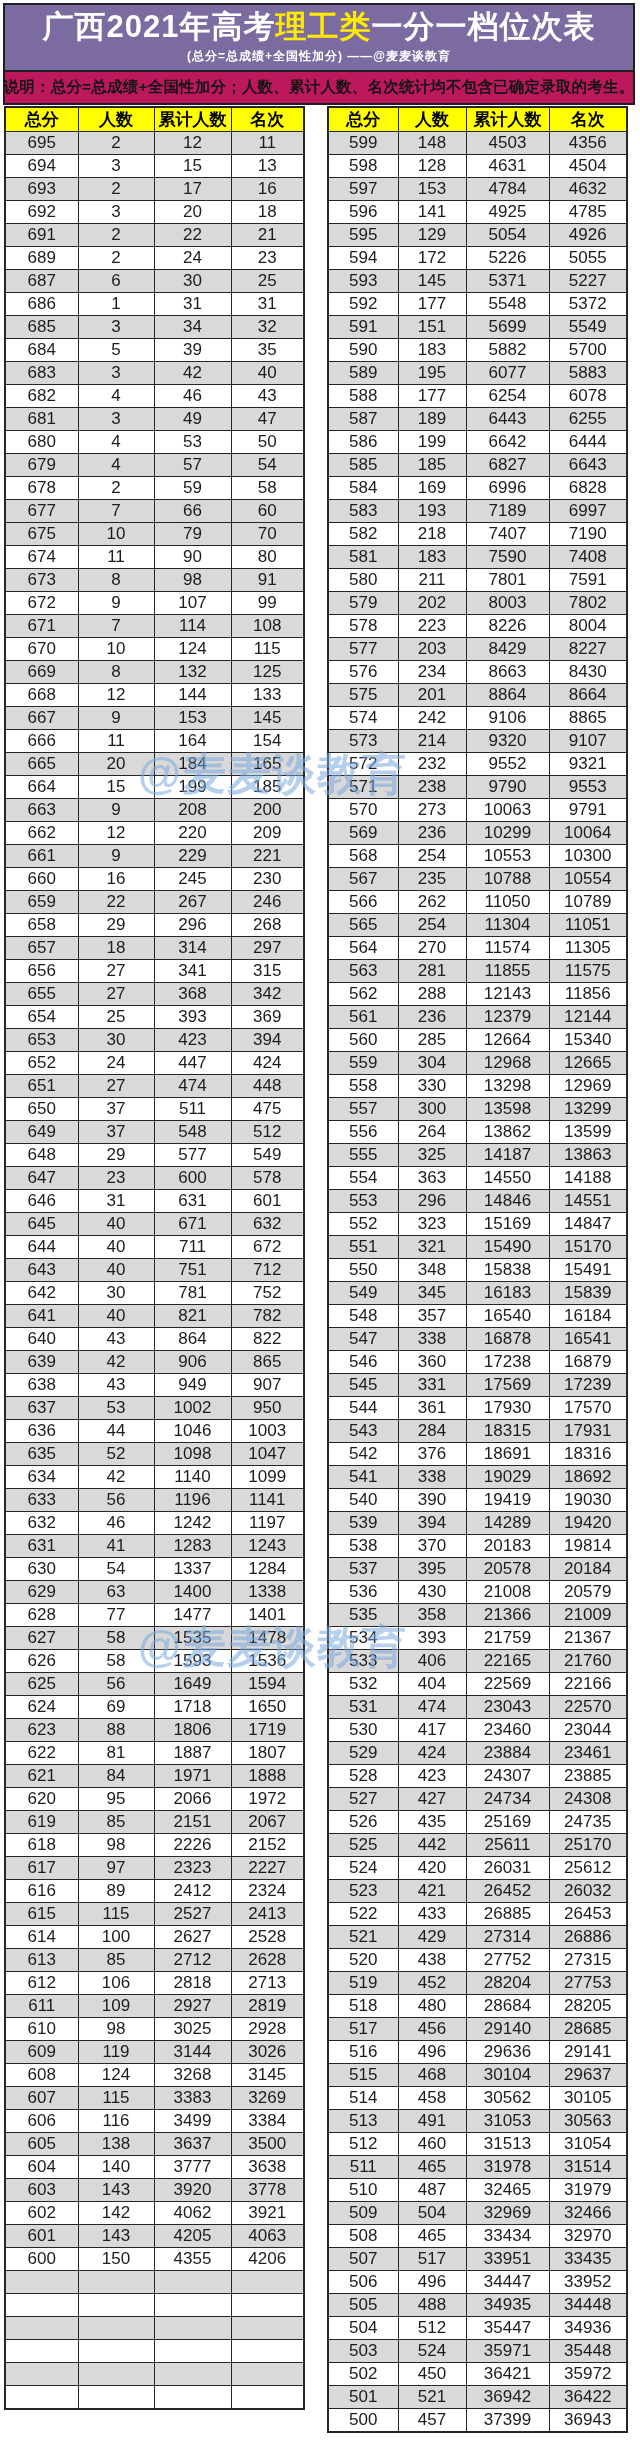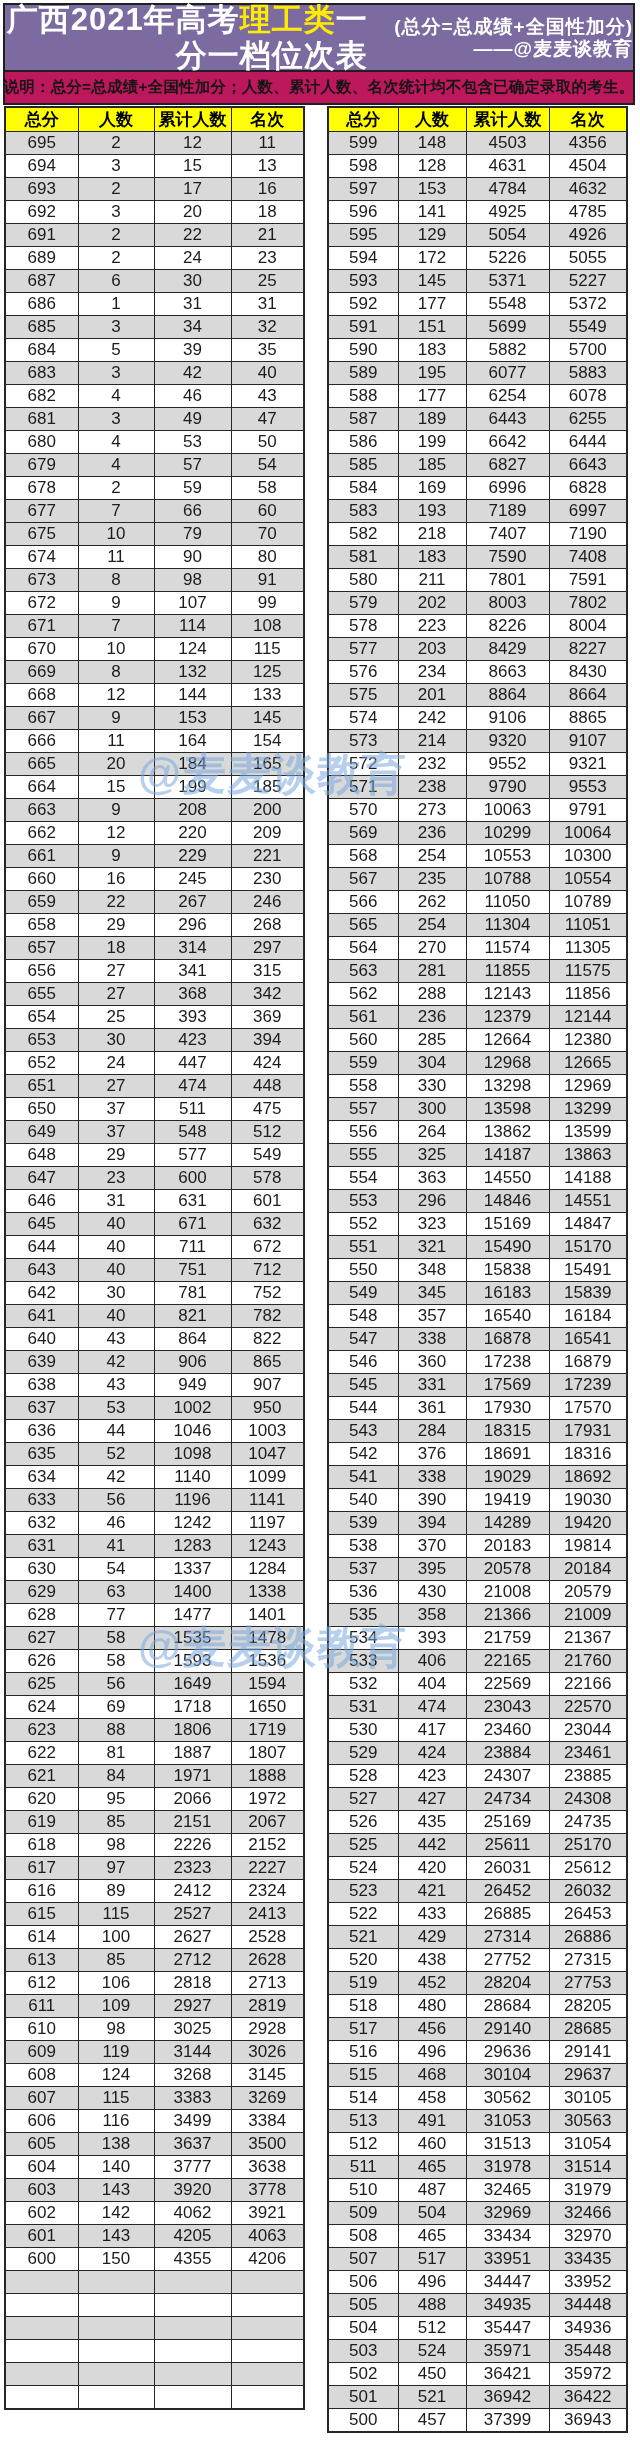--- a/index.html
+++ b/index.html
@@ -11,7 +11,7 @@
   .banner{
     position:absolute;left:3px;top:3px;width:632px;height:69px;
     box-sizing:border-box;border:2px solid #1f1f1f;
-    display:flex;align-items:center;justify-content:center;
+    display:flex;flex-direction:column;align-items:center;justify-content:center;
     text-align:right;
   }
   .banner .line1{font-size:31px;font-weight:bold;color:#ffffff;line-height:36px;letter-spacing:1px;}

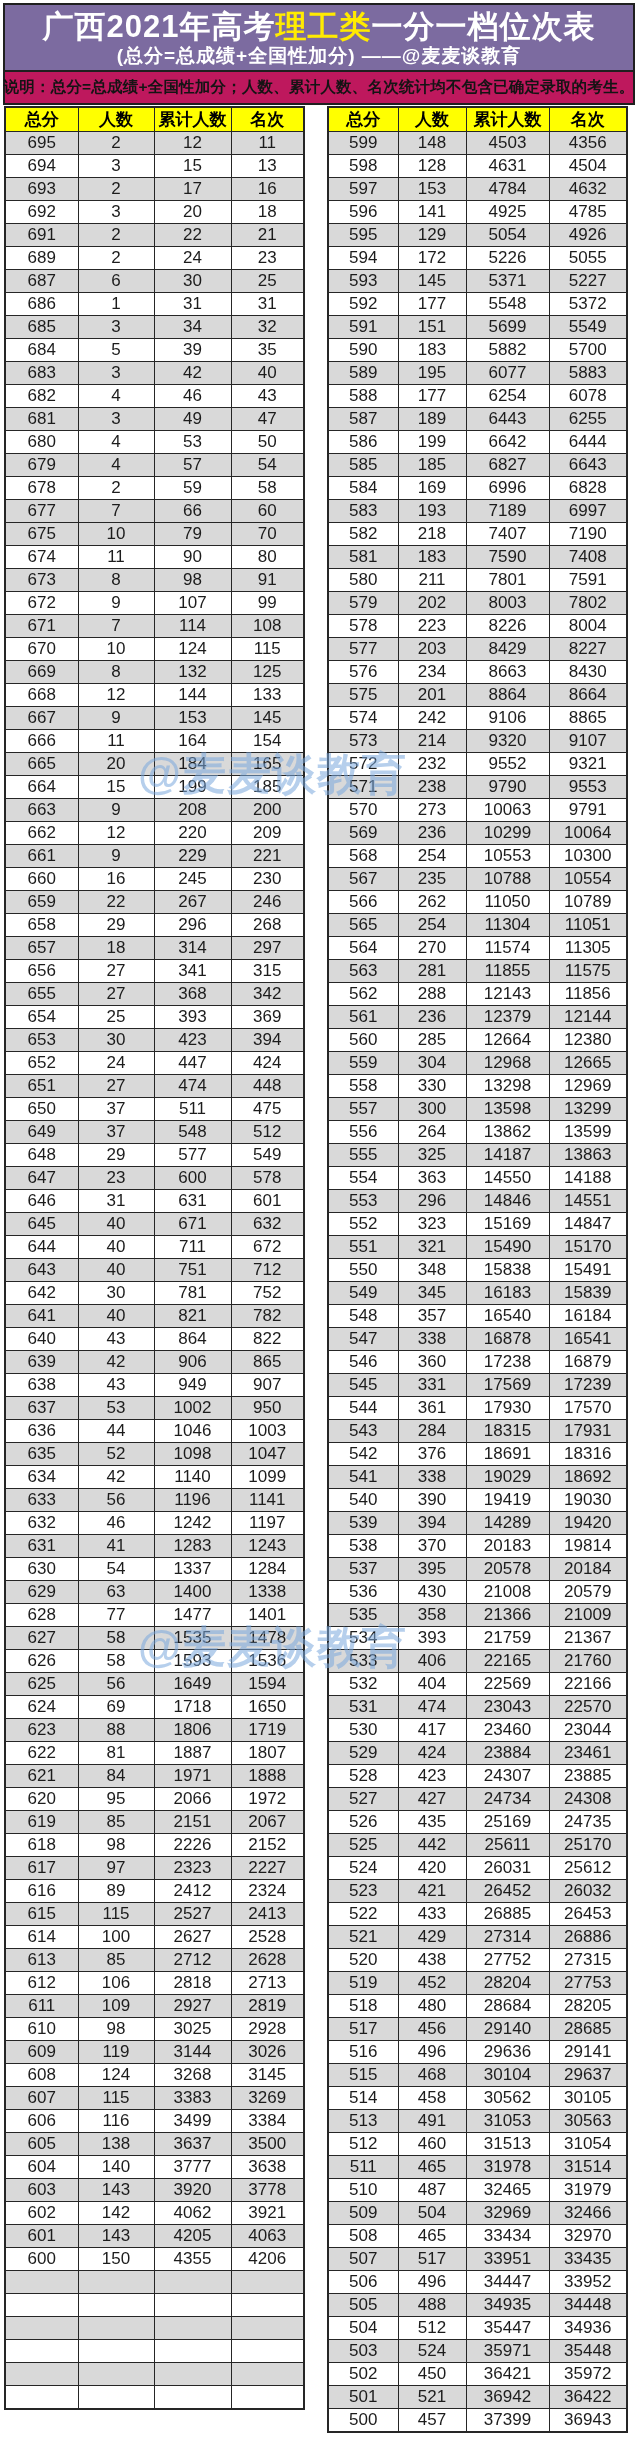--- a/index.html
+++ b/index.html
@@ -16,7 +16,7 @@
   }
   .banner .line1{font-size:31px;font-weight:bold;color:#ffffff;line-height:36px;letter-spacing:1px;}
   .banner .line1 .hl{color:#ffeb00;}
-  .banner .line2{font-size:19px;font-weight:bold;color:#ffffff;line-height:22px;letter-spacing:1px;}
+  .banner .line2{font-size:12px;font-weight:bold;color:#ffffff;line-height:22px;letter-spacing:1px;}
   .note-bar{
     position:absolute;left:3px;top:72px;width:632px;height:33px;
     box-sizing:border-box;border:2px solid #1f1f1f;border-top:none;

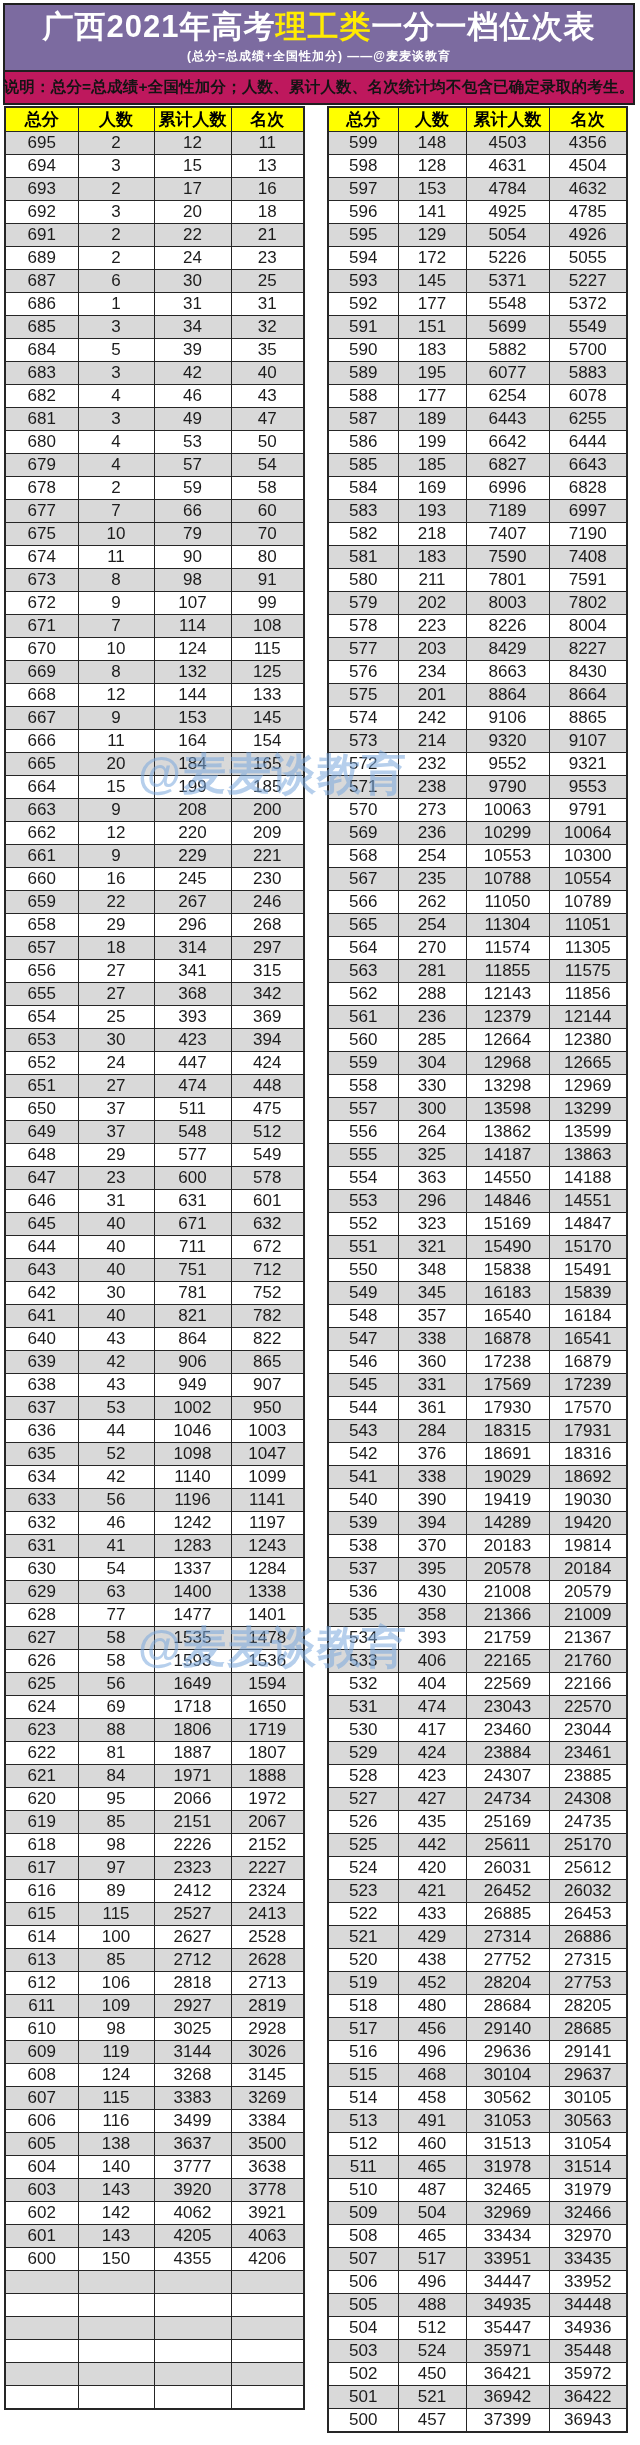--- a/index.html
+++ b/index.html
@@ -923,7 +923,7 @@
           <td>560</td>
           <td>285</td>
           <td>12664</td>
-          <td>12380</td>
+          <td>15340</td>
         </tr>
         <tr class="alt">
           <td>559</td>

